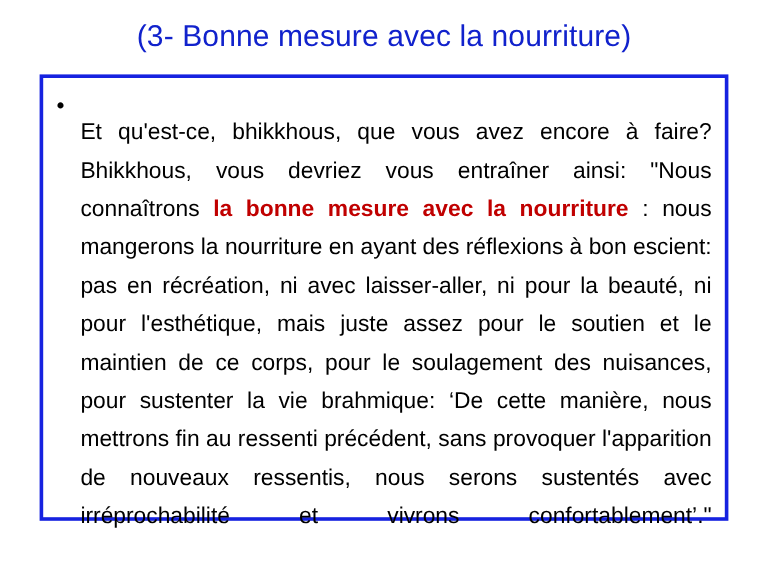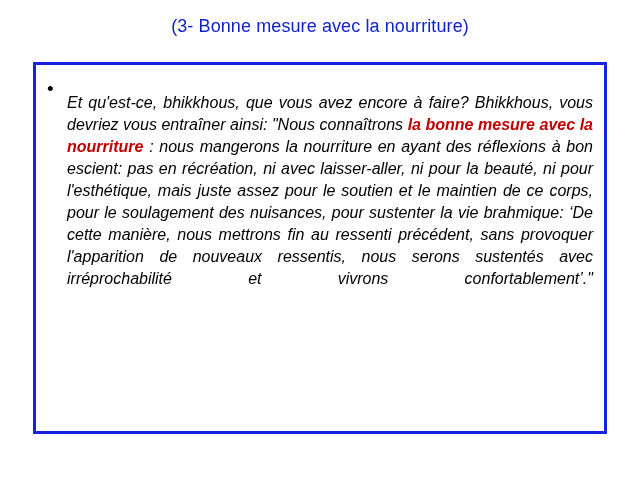--- a/index.html
+++ b/index.html
@@ -25,7 +25,7 @@
     left: 0;
     width: 640px;
     text-align: center;
-    font-size: 18px;
+    font-size: 25px;
     color: #1122cc;
     font-weight: normal;
     letter-spacing: 0.1px;

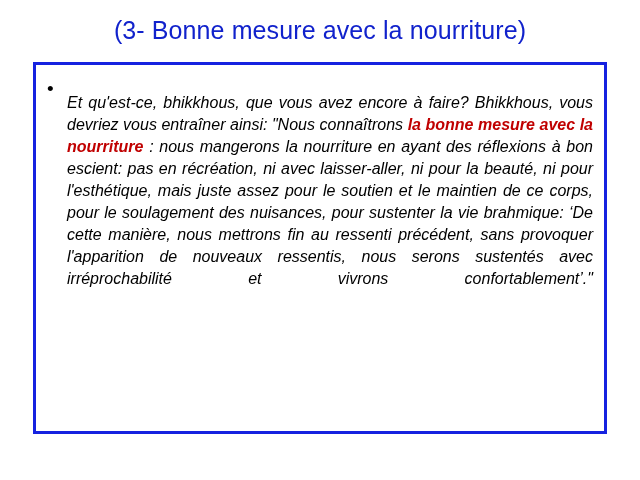--- a/index.html
+++ b/index.html
@@ -55,13 +55,12 @@
   }
   .para {
     flex: 1 1 auto;
-    font-size: 16px;
-    line-height: 22px;
+    font-size: 19px;
+    line-height: 32px;
     color: #000000;
     text-align: justify;
     text-justify: inter-word;
     hyphens: none;
-    font-style: italic;
   }
   .para .hl {
     color: #c00000;

